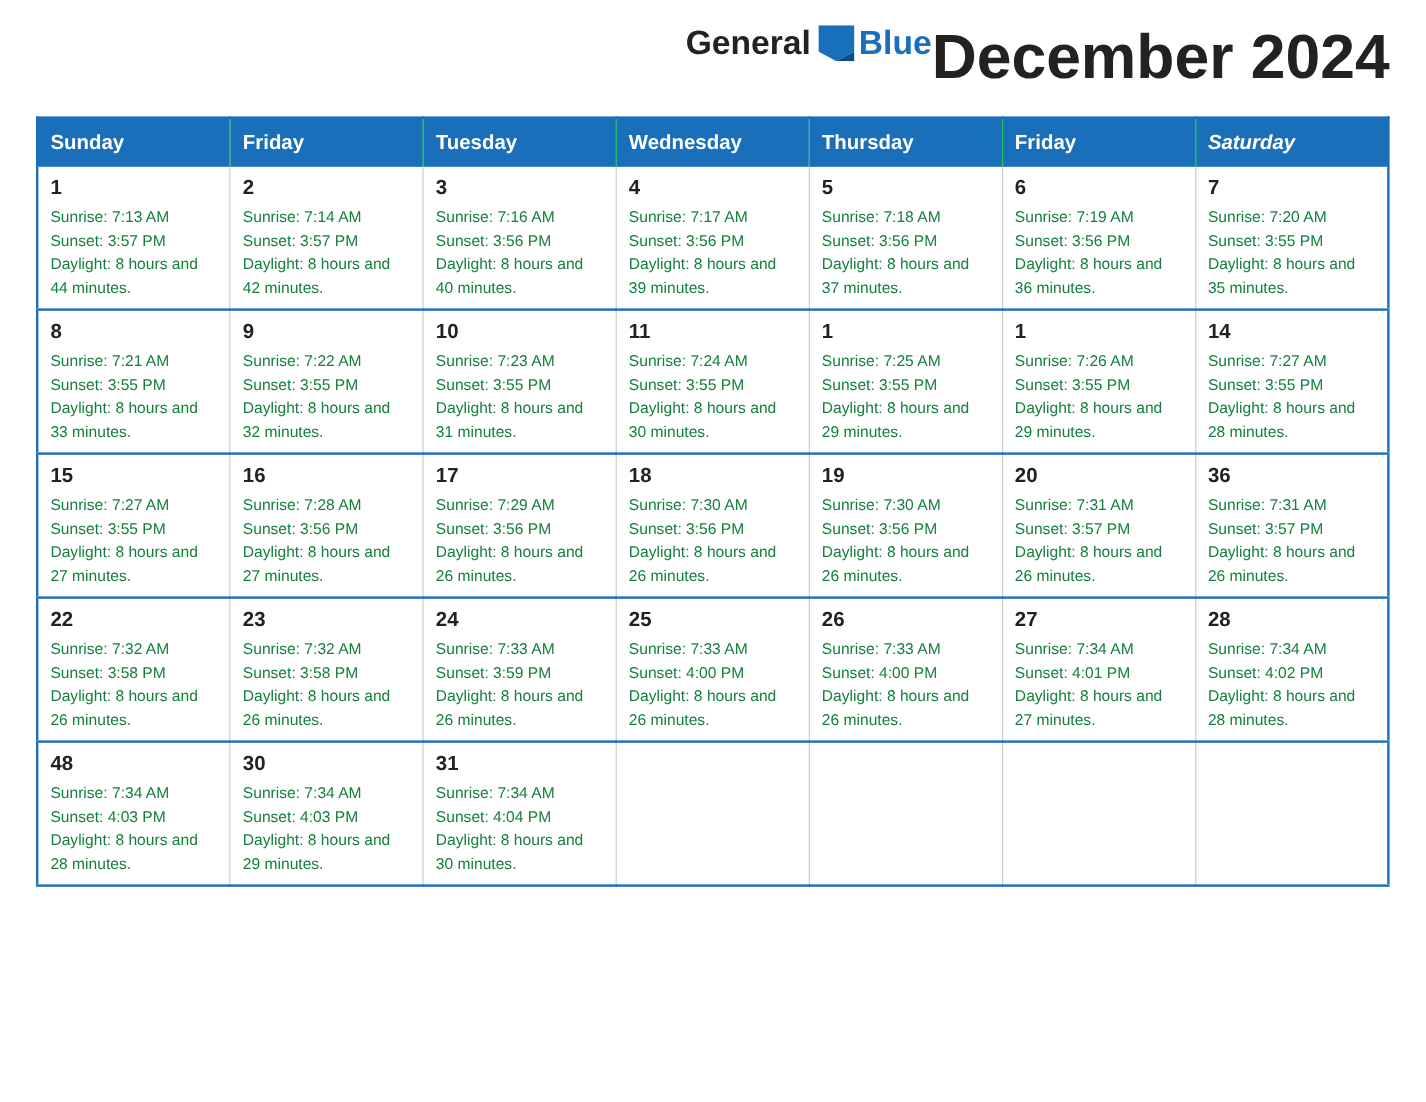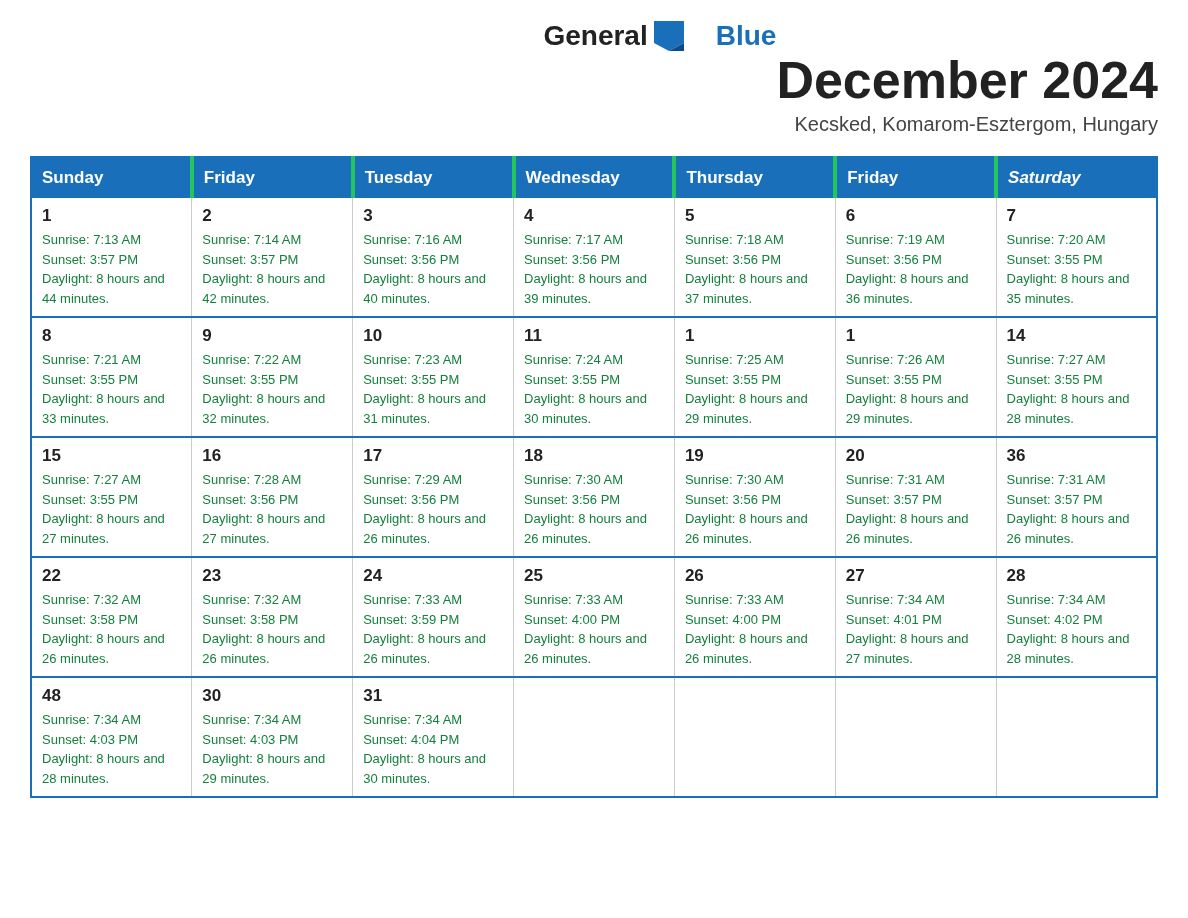--- a/index.html
+++ b/index.html
@@ -107,7 +107,7 @@
       <polygon points="0,0 30,0 30,22 15,30 0,22" fill="#1a6fba"></polygon>
       <polygon points="15,30 30,22 30,30" fill="#0d4a8a"></polygon>
     </svg>
-    <span style="display:block; line-height:1;margin-left:28px;">
+    <span style="display:block; line-height:1;">
       <span class="logo-text-blue">Blue</span>
     </span>
   </div>

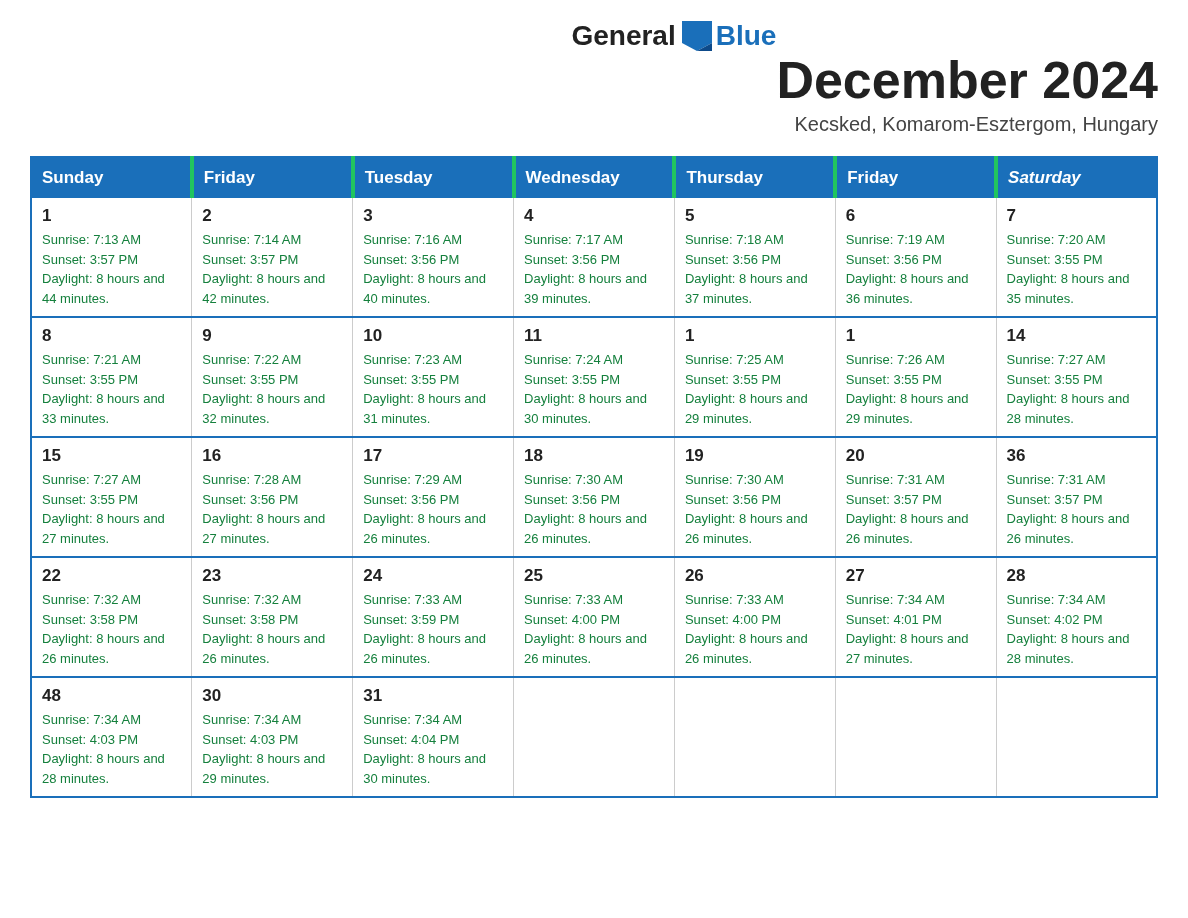--- a/index.html
+++ b/index.html
@@ -44,7 +44,6 @@
       font-weight: bold;
       color: #222;
       line-height: 1.1;
-      margin-top: 32px;
     }
     .subtitle {
       font-size: 20px;

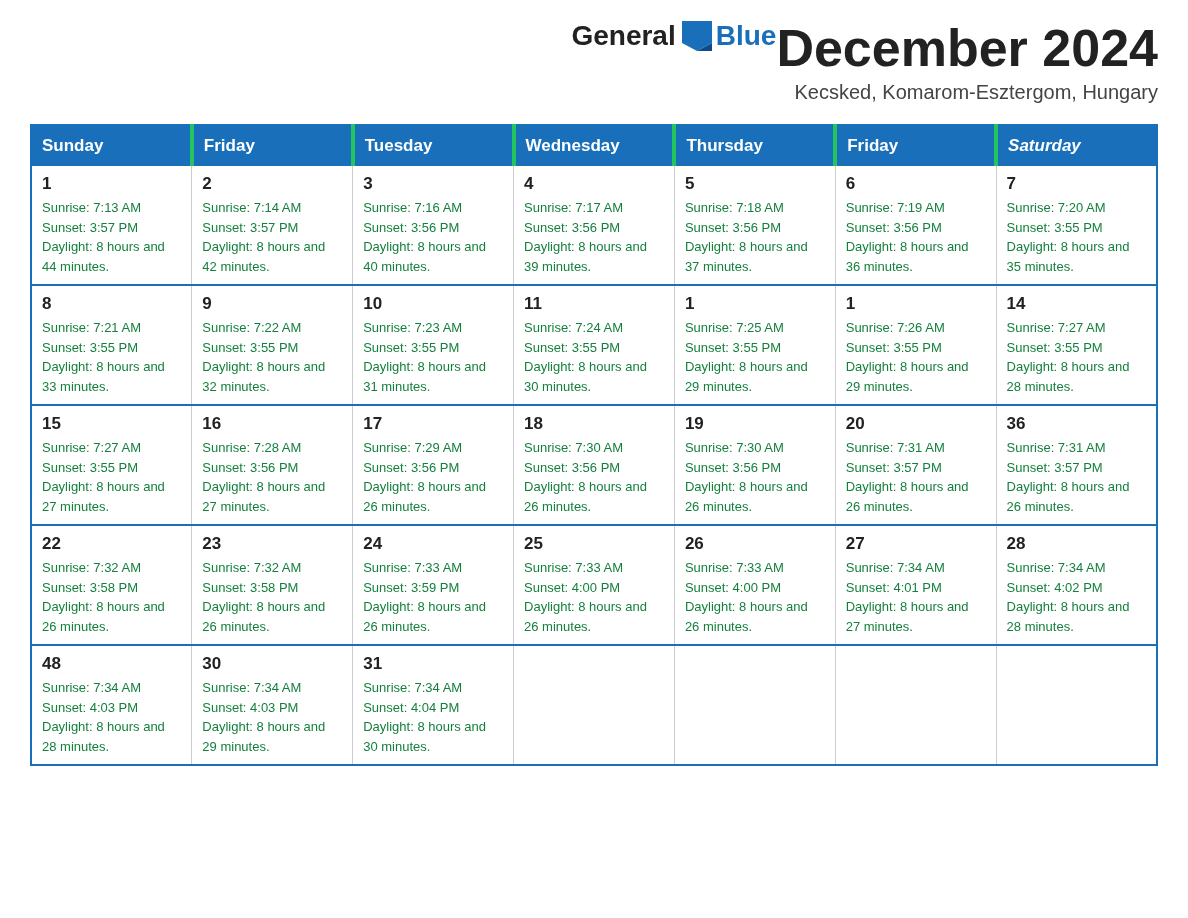--- a/index.html
+++ b/index.html
@@ -112,7 +112,6 @@
   </div>
   <div class="title-area">
     <div class="month-title">December 2024</div>
-    <div class="subtitle">Kecsked, Komarom-Esztergom, Hungary</div>
   </div>
 </div>
 

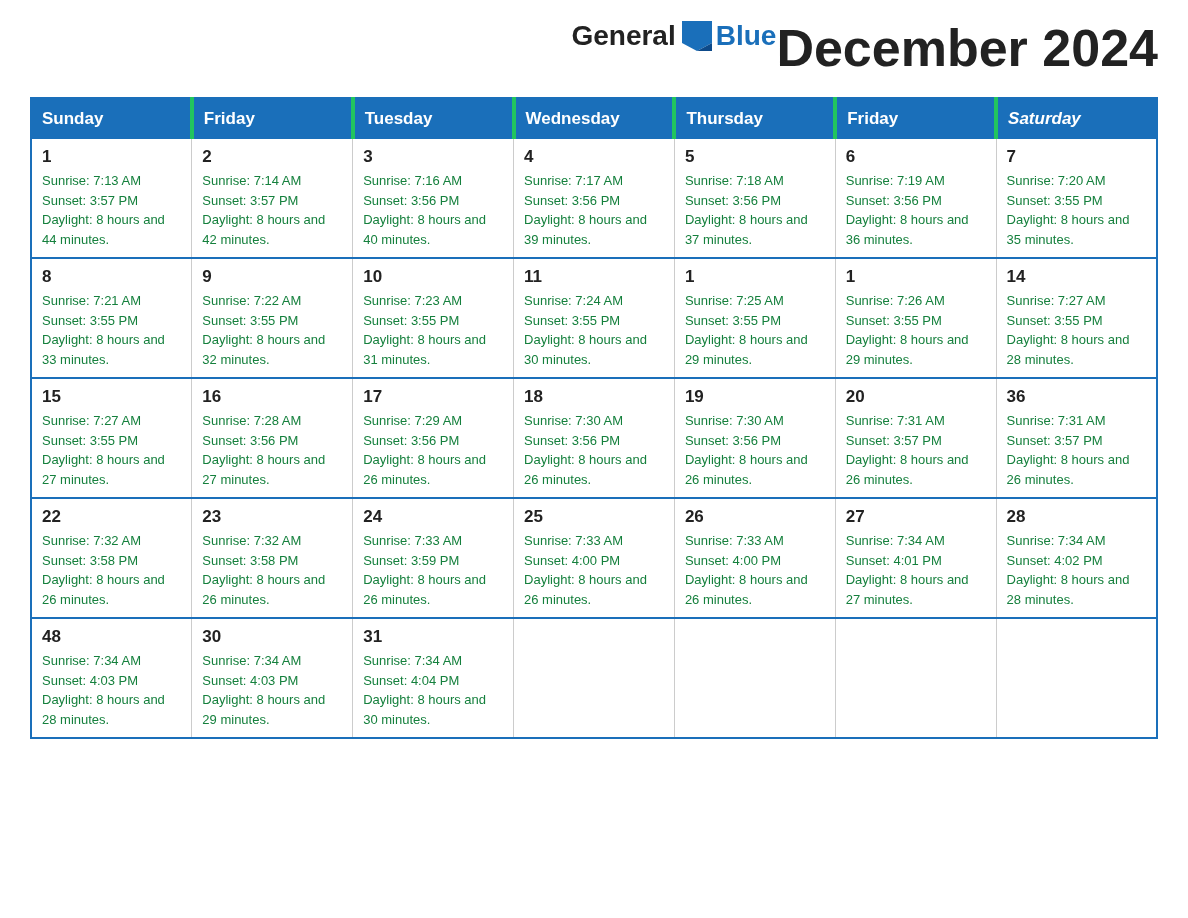--- a/index.html
+++ b/index.html
@@ -64,7 +64,7 @@
       font-weight: bold;
       padding: 10px 10px;
       text-align: left;
-      border-right: 4px solid #22c55e;
+      border-right: 1px solid #22c55e;
     }
     thead th:last-child { border-right: none; font-style: italic; }
     tbody tr {

